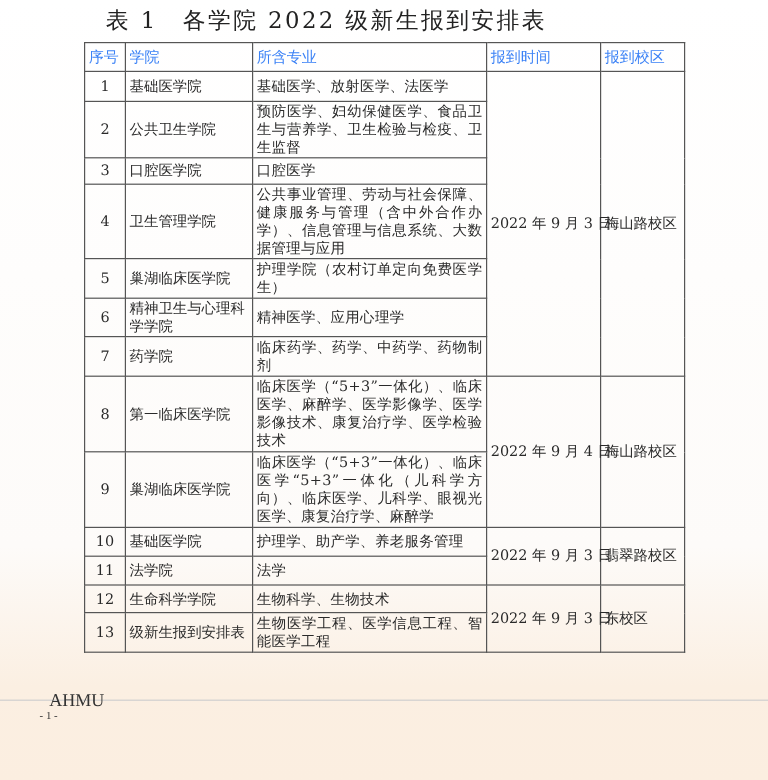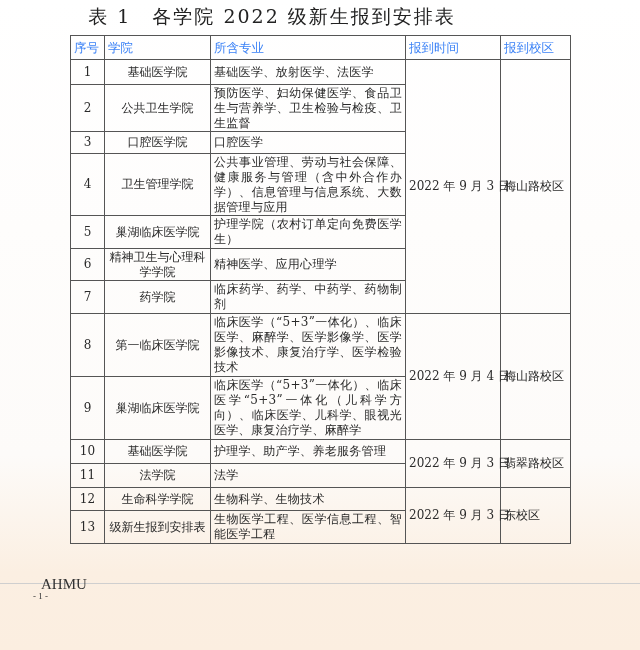--- a/index.html
+++ b/index.html
@@ -28,7 +28,7 @@
     font-weight: normal; font-size: 12.5px; height: 23px; text-align: left; color: #3b82f6;
   }
   td.num { text-align: center; }
-  td.college { text-align: center; }
+  td.college { text-align: left; }
   td.majors { text-align: justify; letter-spacing: 0.3px; margin-left: 40px; }
   td.date, td.campus { text-align: left; white-space: nowrap; padding-left: 4px; }
   .footer-line {

